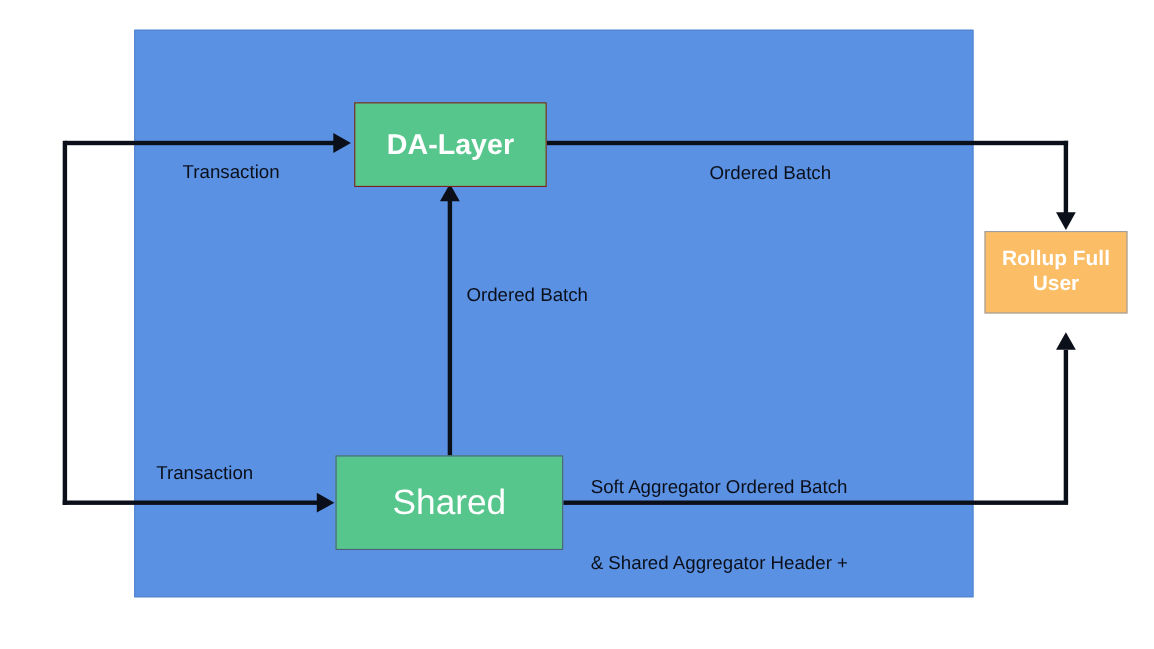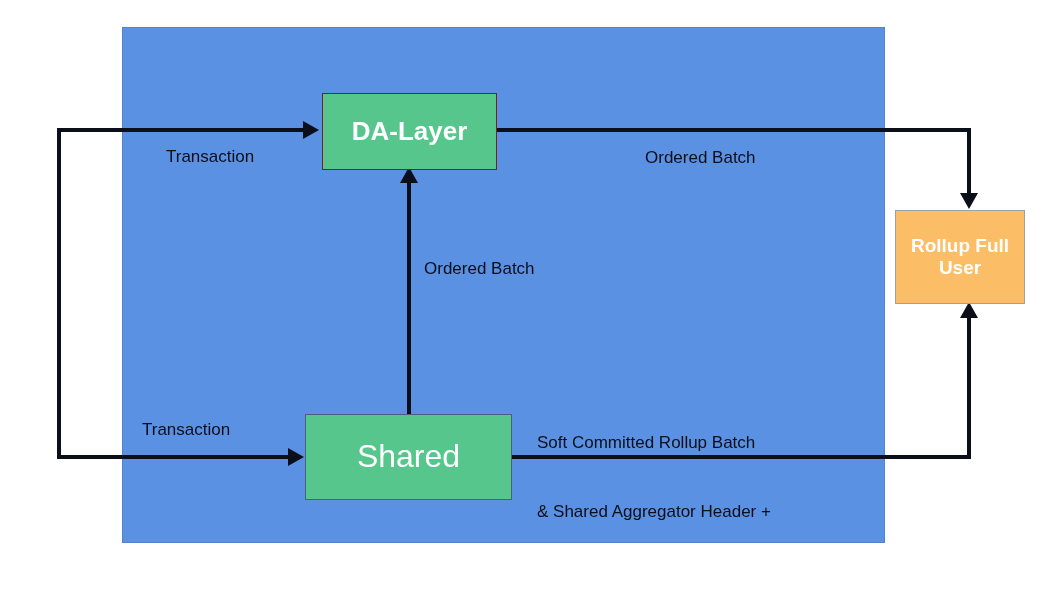--- a/index.html
+++ b/index.html
@@ -74,7 +74,7 @@
 
   .node-rollup {
     left: 895px; top: 210px;
-    width: 130px; height: 94px;
+    width: 130px; height: 75px;
     background: #FBBD65;
     color: #ffffff;
     font-size: 19px;

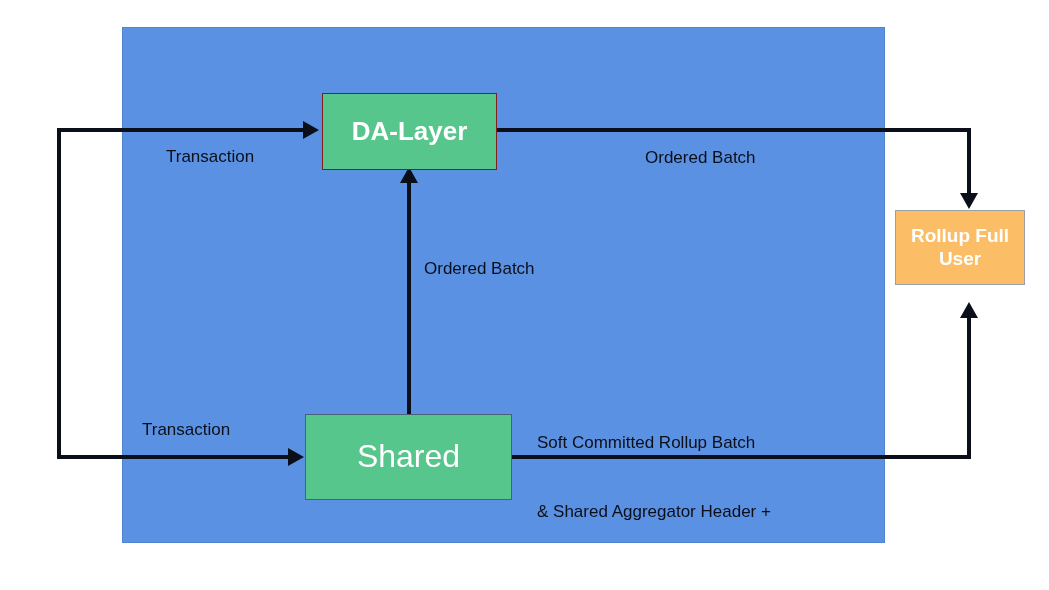--- a/index.html
+++ b/index.html
@@ -201,7 +201,7 @@
   <div class="abs label lbl-tx-bot">Transaction</div>
 
   <div class="abs label lbl-soft">
-    <div>Soft Committed Rollup Batch</div>
+    <div>Soft Aggregator Ordered Batch</div>
     <div>&amp; Shared Aggregator Header +</div>
   </div>
 

